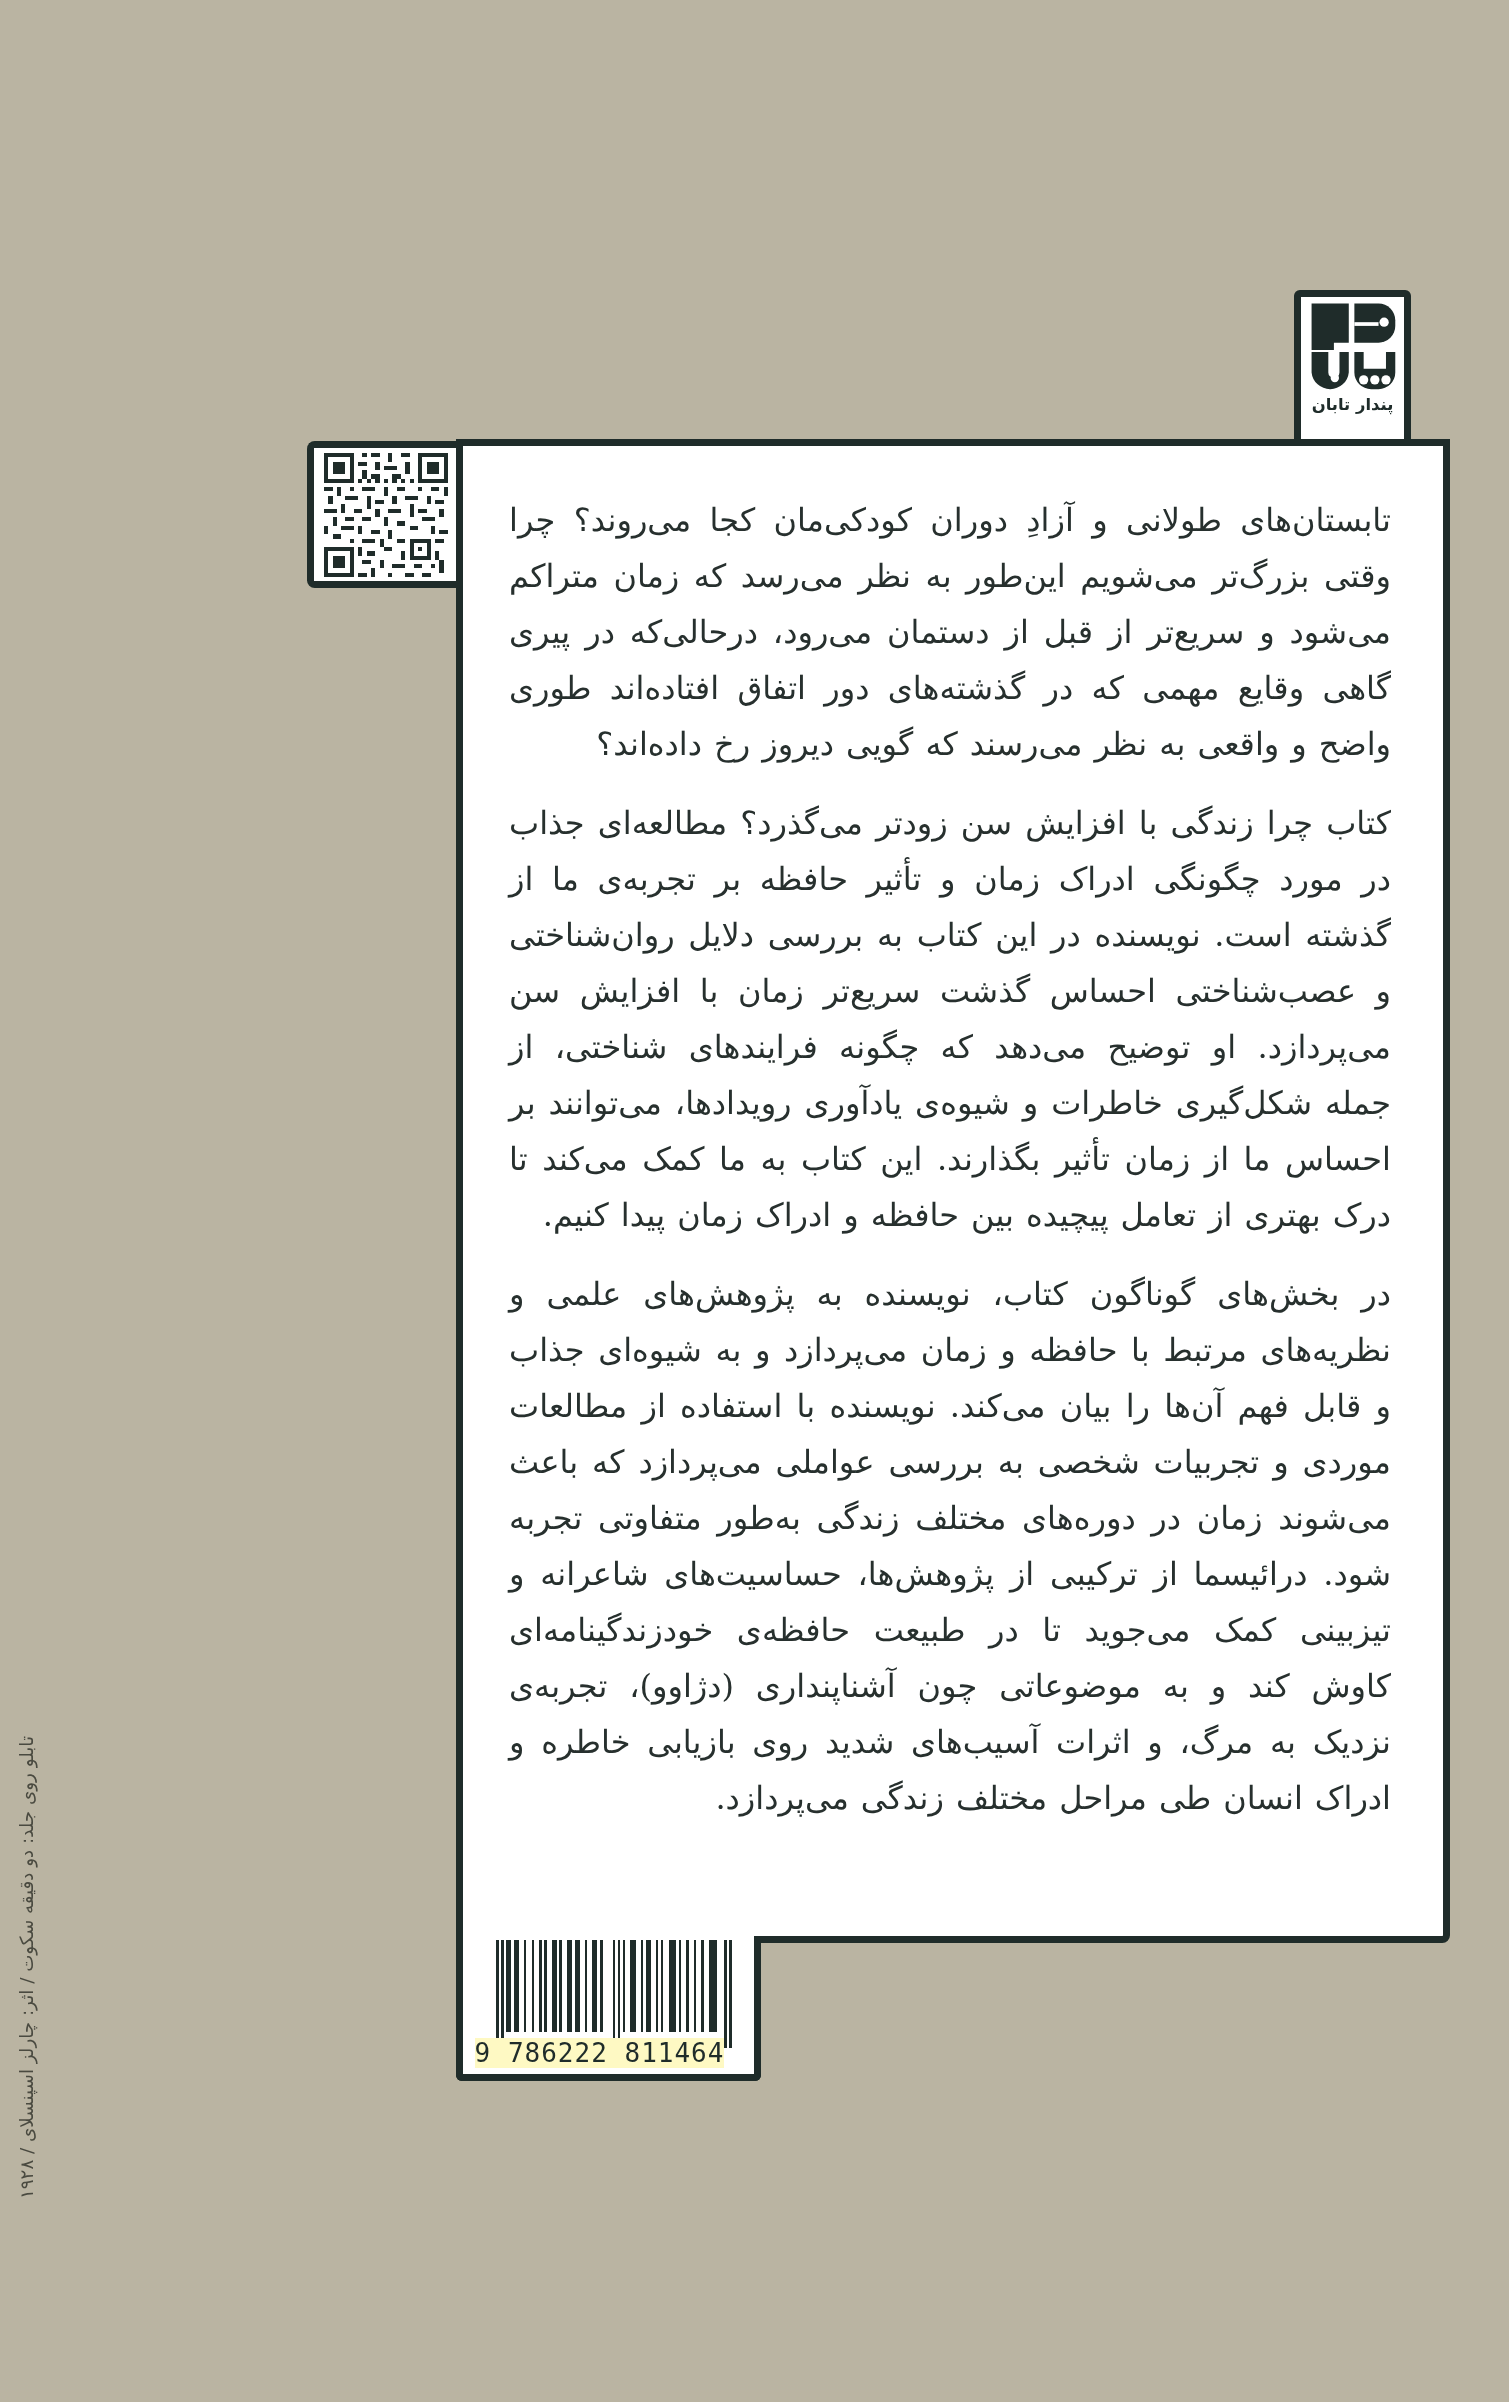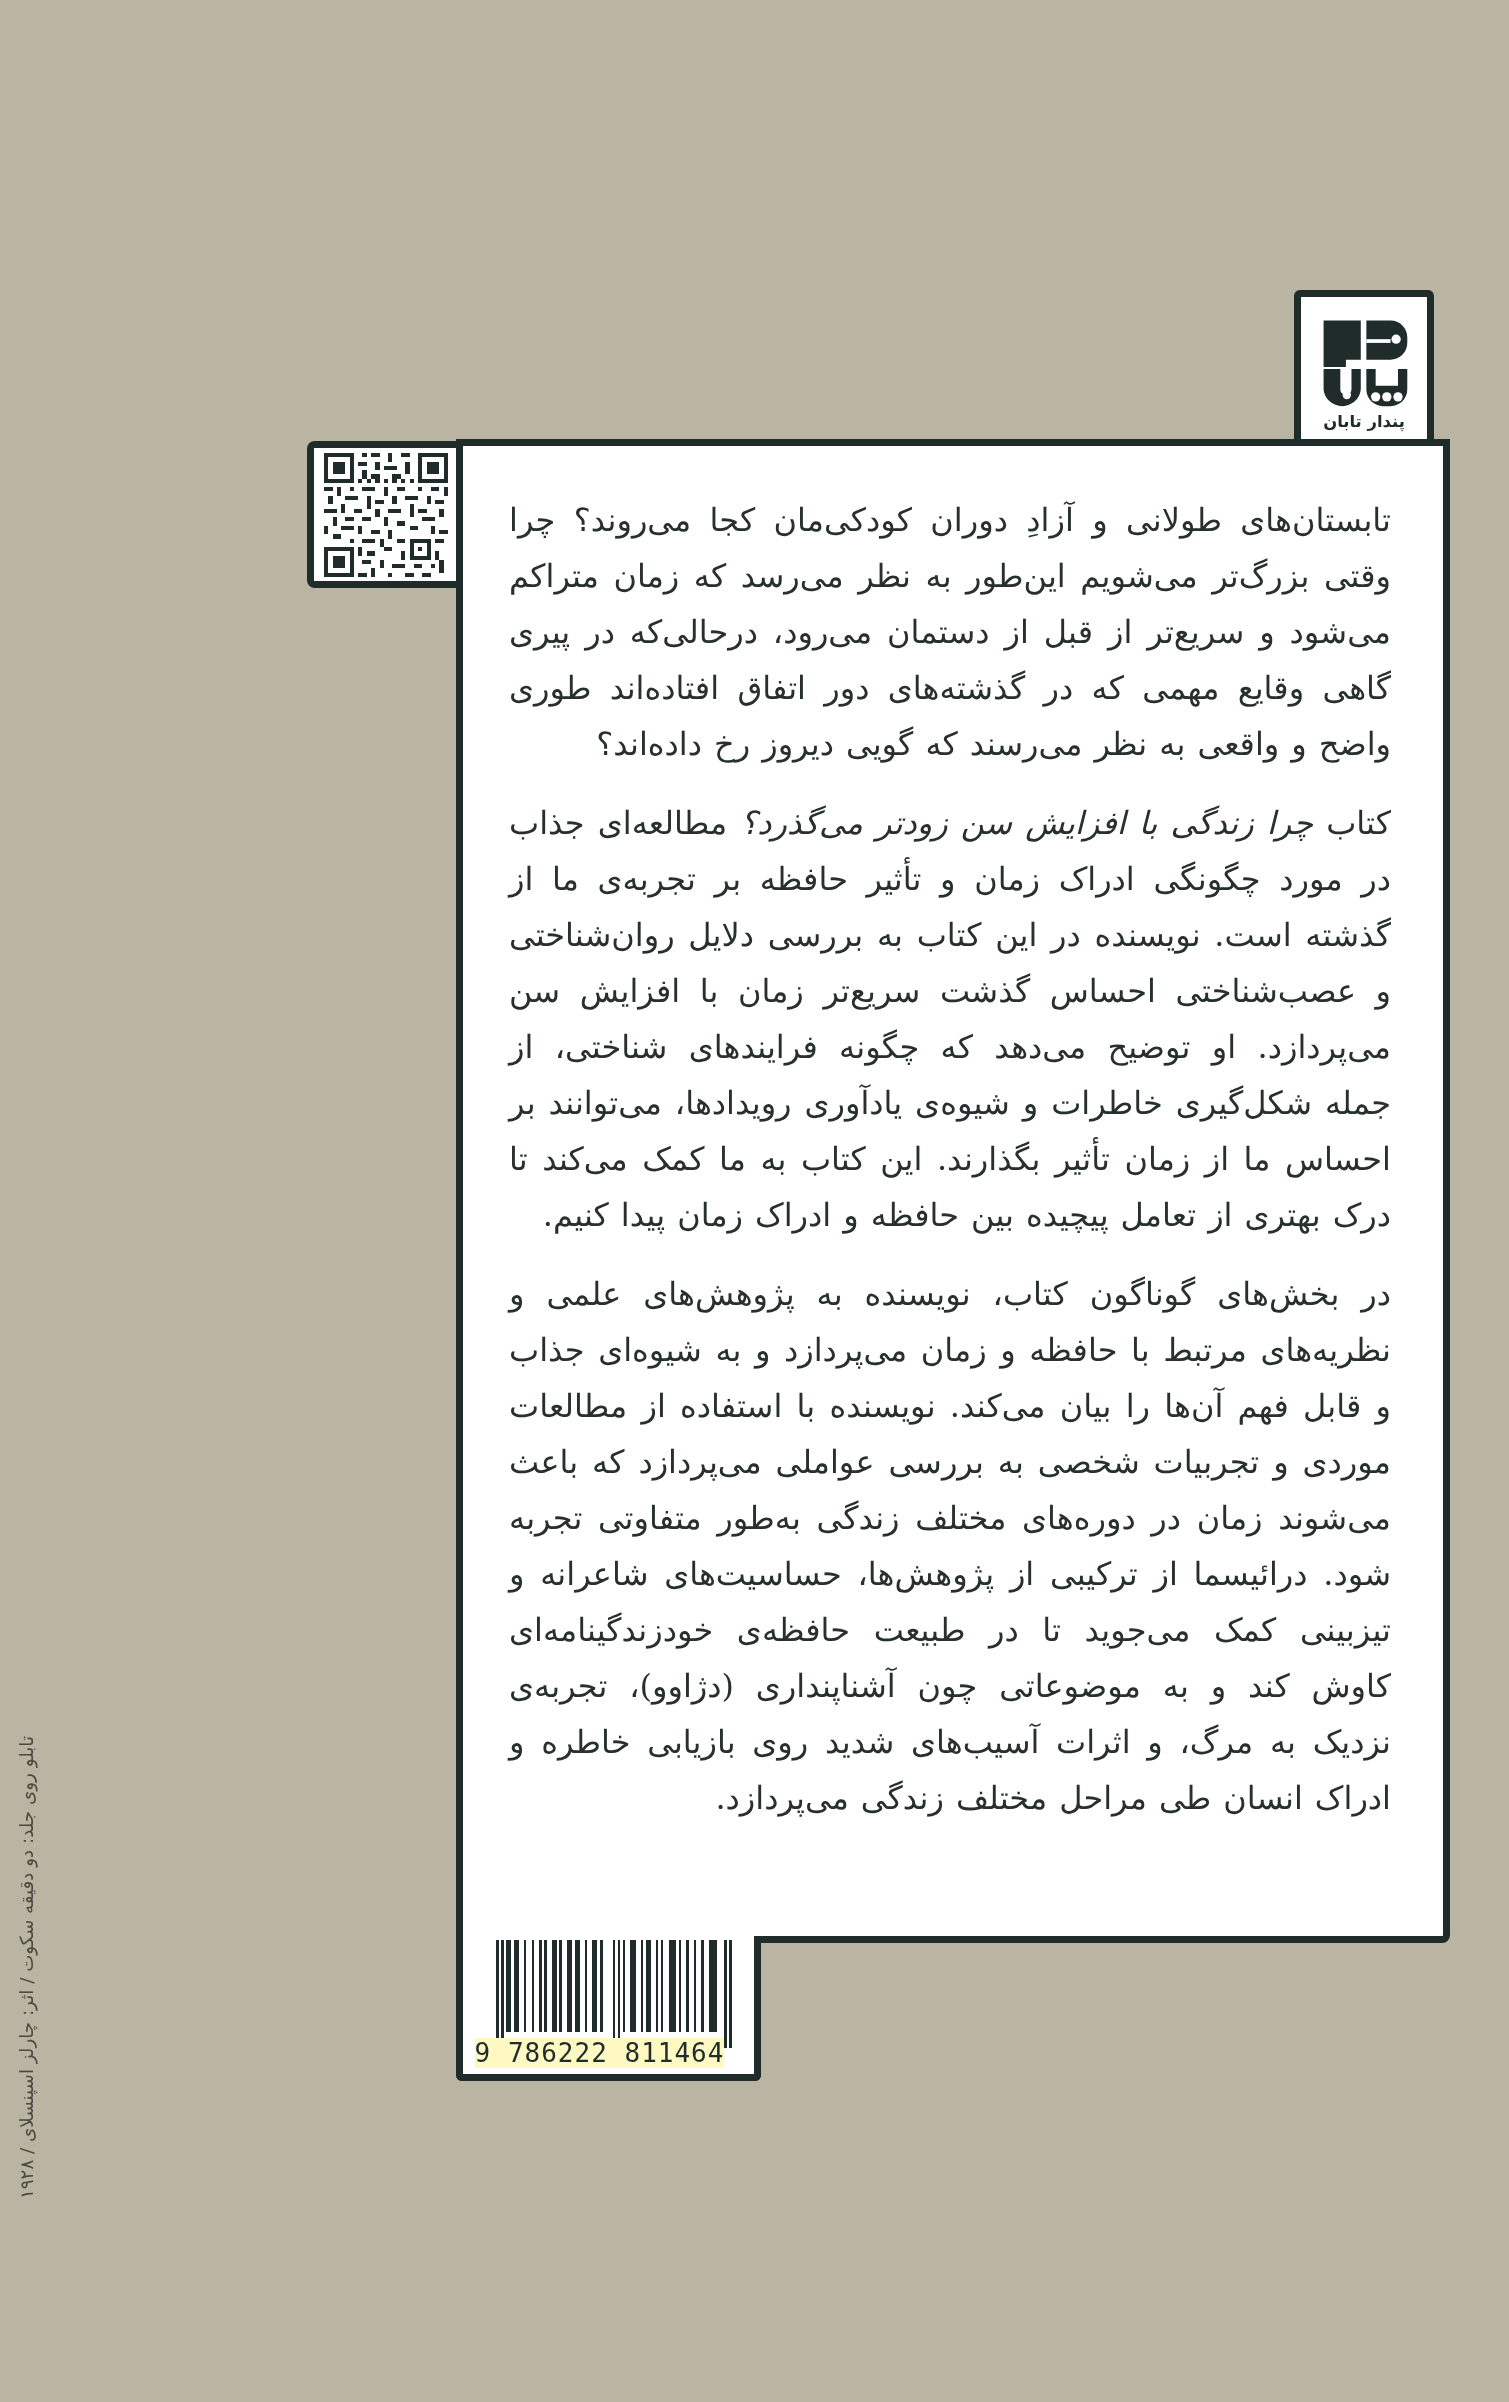--- a/index.html
+++ b/index.html
@@ -25,14 +25,14 @@
     #logo-box {
       left: 1294px;
       top: 290px;
-      width: 140px;
+      width: 117px;
       height: 156px;
       border-radius: 5.8px 5.8px 0 0;
       display: flex;
       flex-direction: column;
       align-items: center;
       justify-content: flex-start;
-      padding-top: 18px;
+      padding-top: 1px;
     }
     #logo-mark {
       width: 93px;

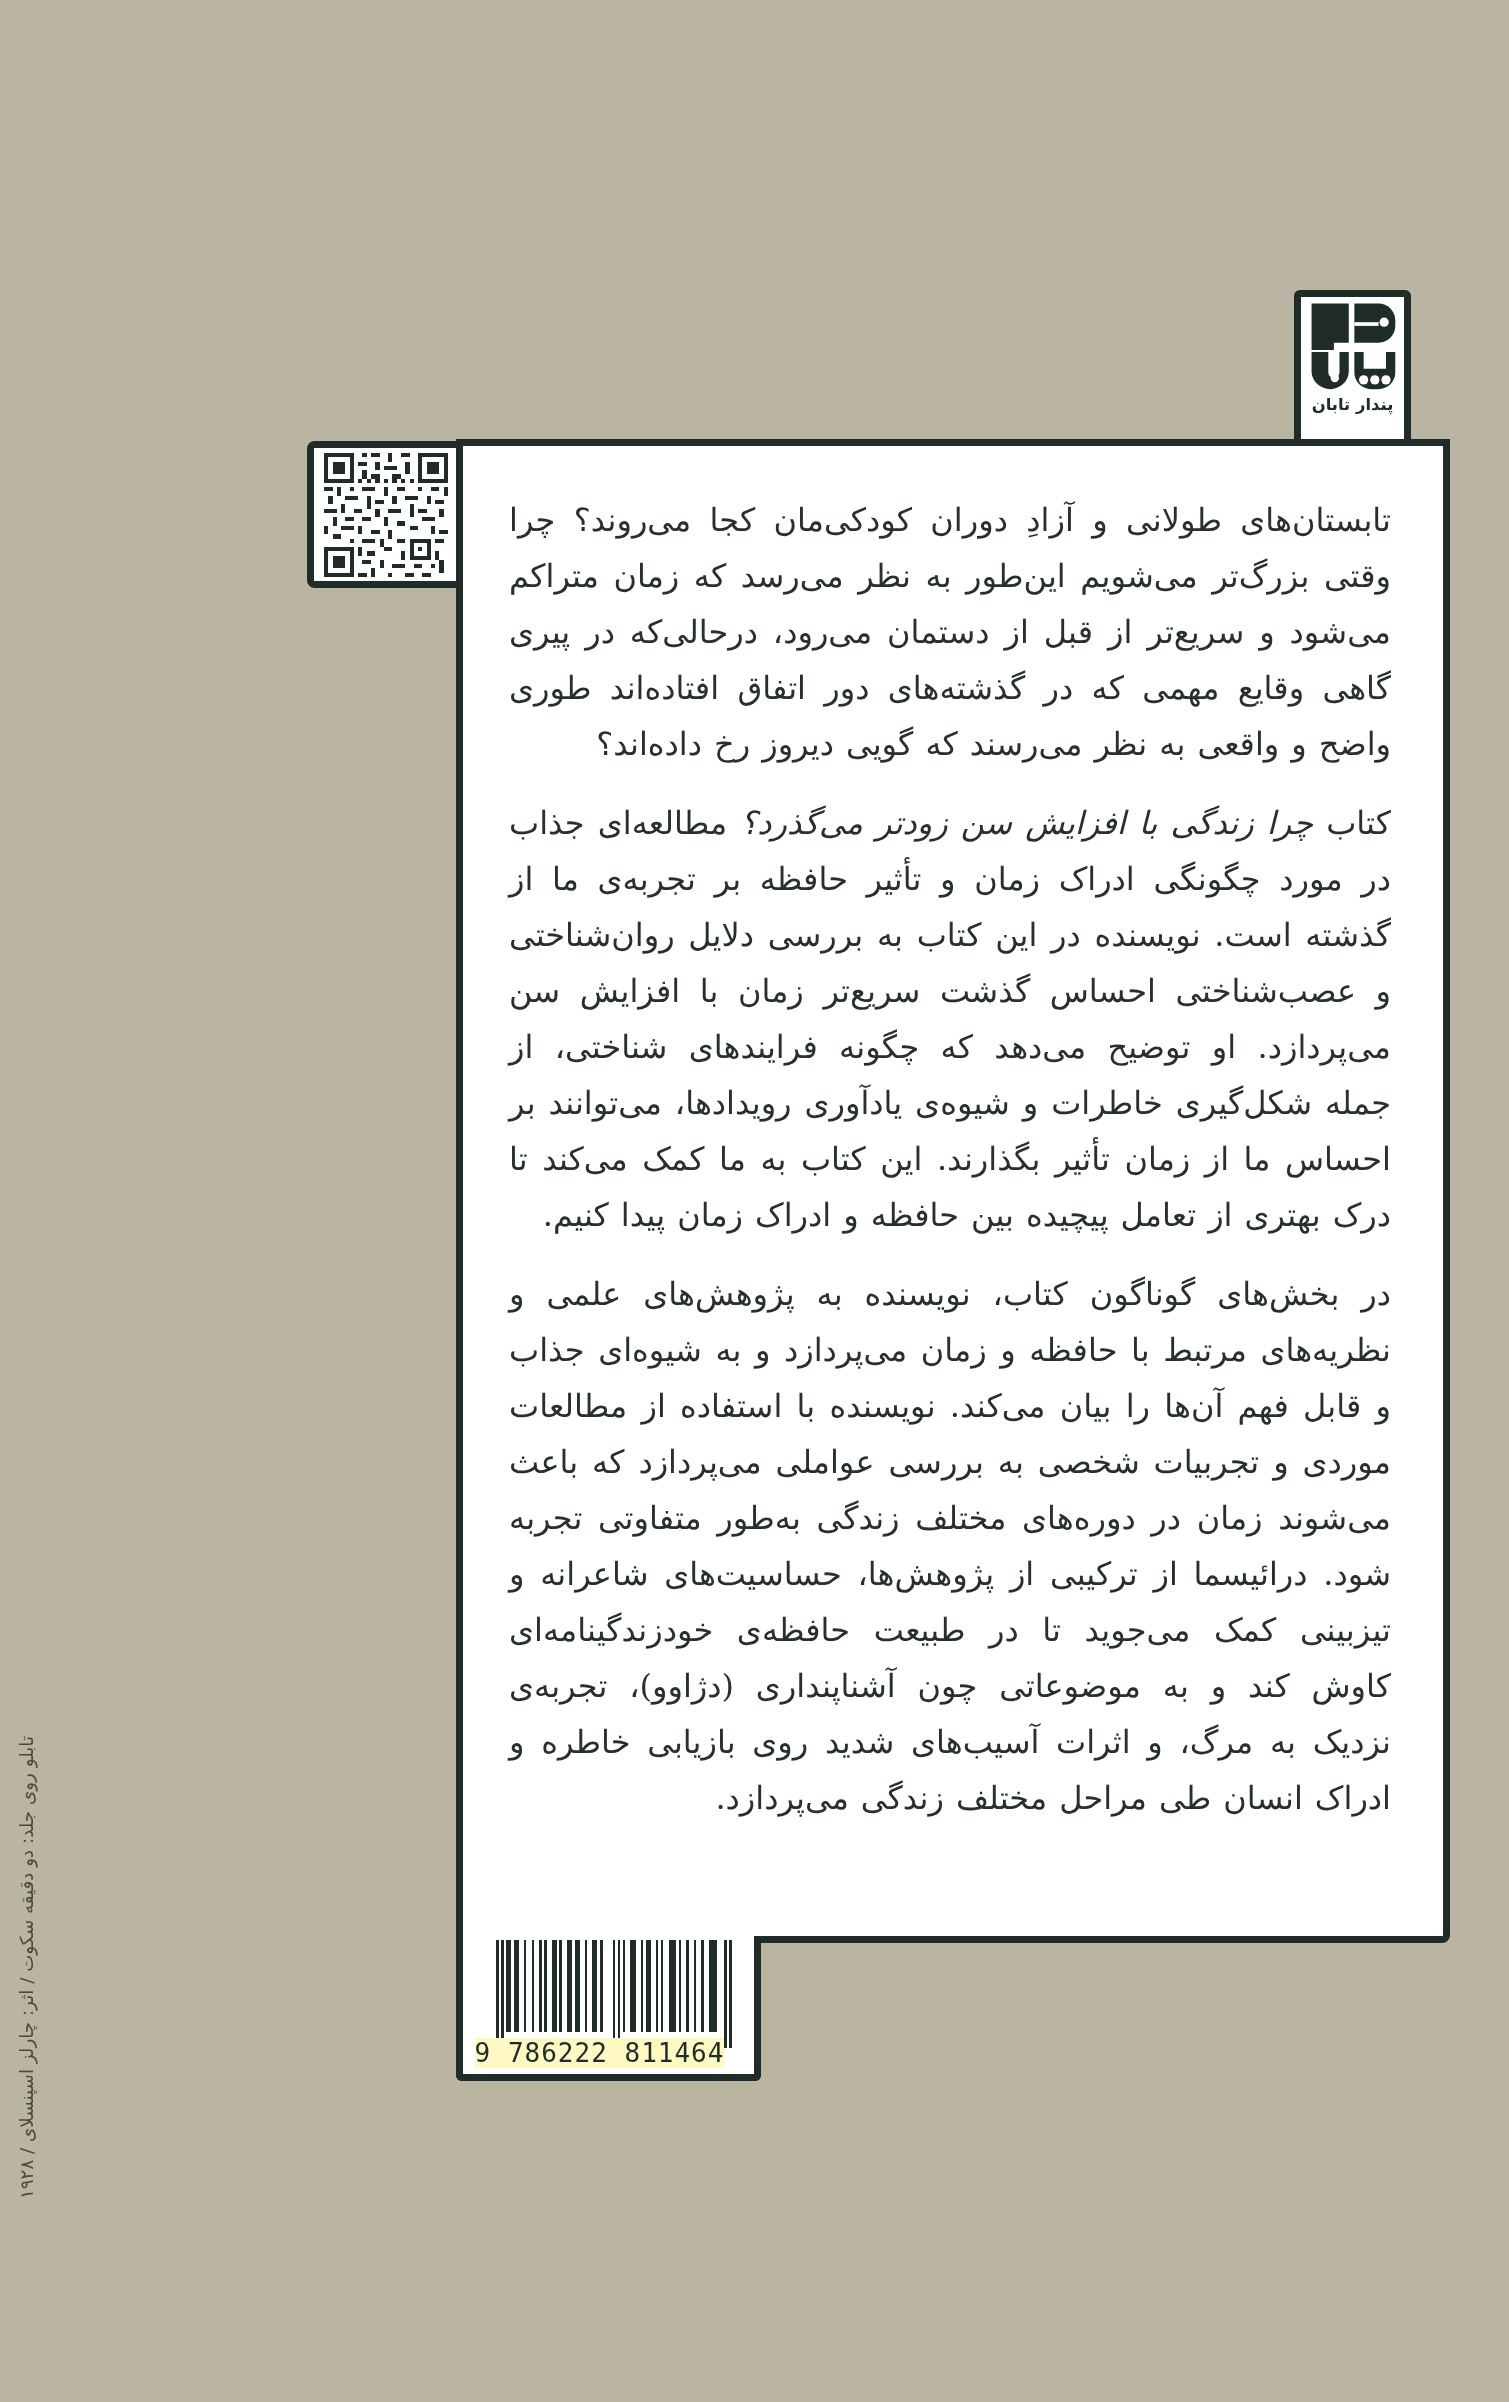--- a/index.html
+++ b/index.html
@@ -85,7 +85,6 @@
       margin: 0 0 23px 0;
     }
     #blurb .book-title {
-      font-style: italic;
     }
     
     #barcode-box {

